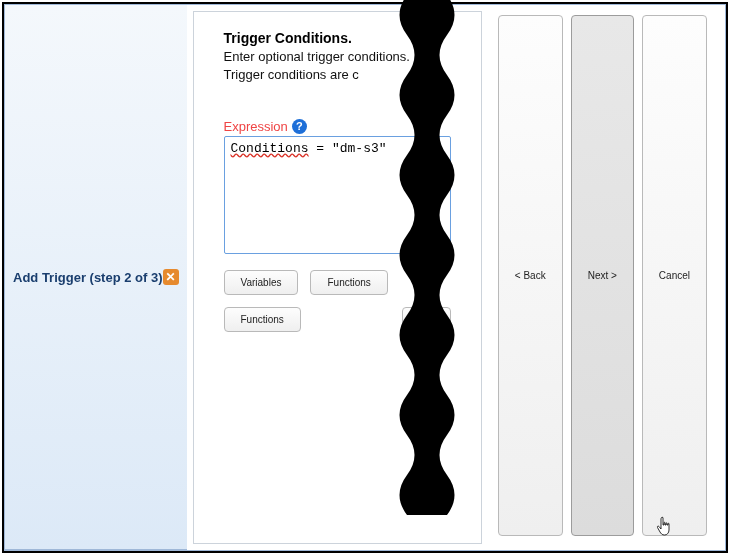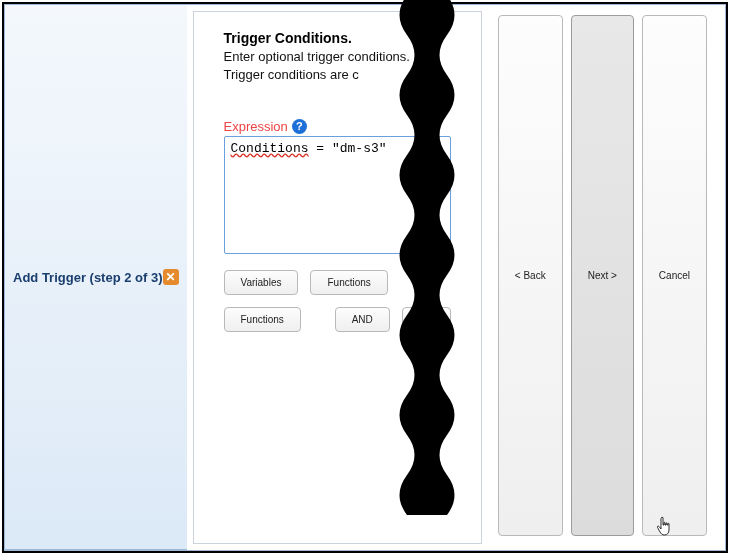--- a/index.html
+++ b/index.html
@@ -199,7 +199,6 @@
         <button class="btn">Functions</button>
         <button class="btn">Functions</button>
         <div class="spacer"></div>
-        <button class="btn">AND</button>
         <button class="btn">OR</button>
       </div>
 

